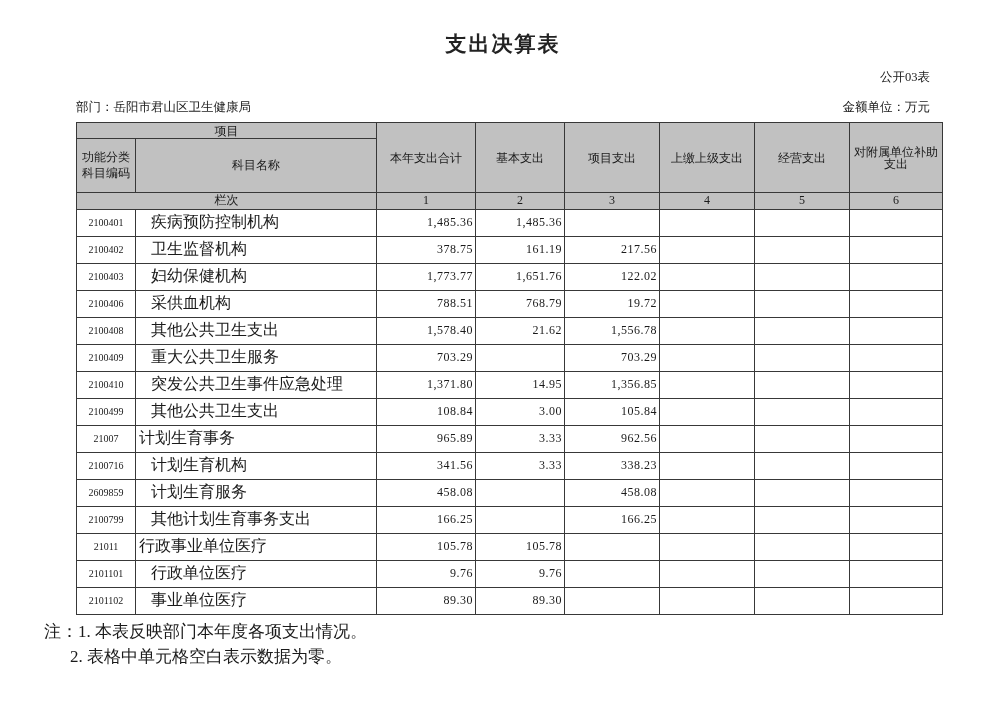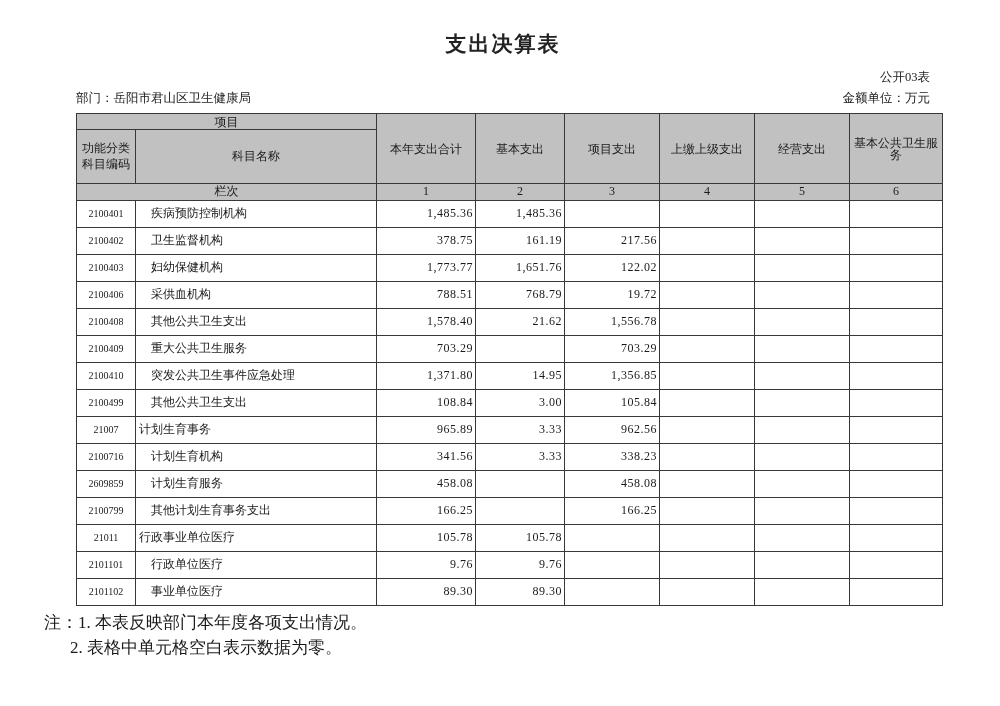--- a/index.html
+++ b/index.html
@@ -21,7 +21,7 @@
     font-size:12.5px;
   }
   .meta-row {
-    margin-top:4px; margin-bottom:6px;
+    margin-top:13px; margin-bottom:6px;
     display:flex; justify-content:space-between;
     font-size:12.5px;
   }

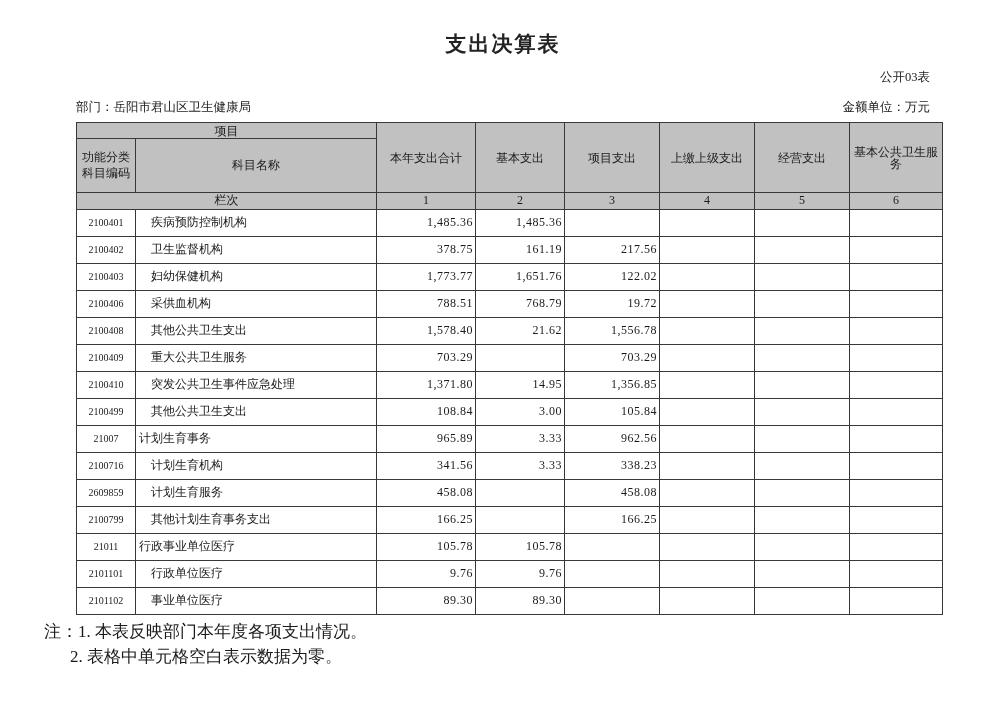--- a/index.html
+++ b/index.html
@@ -83,7 +83,7 @@
           <th rowspan="2">项目支出</th>
           <th rowspan="2">上缴上级支出</th>
           <th rowspan="2">经营支出</th>
-          <th rowspan="2">基本公共卫生服务</th>
+          <th rowspan="2">对附属单位补助支出</th>
         </tr>
         <tr class="h-main">
           <th class="code-head">功能分类科目编码</th>

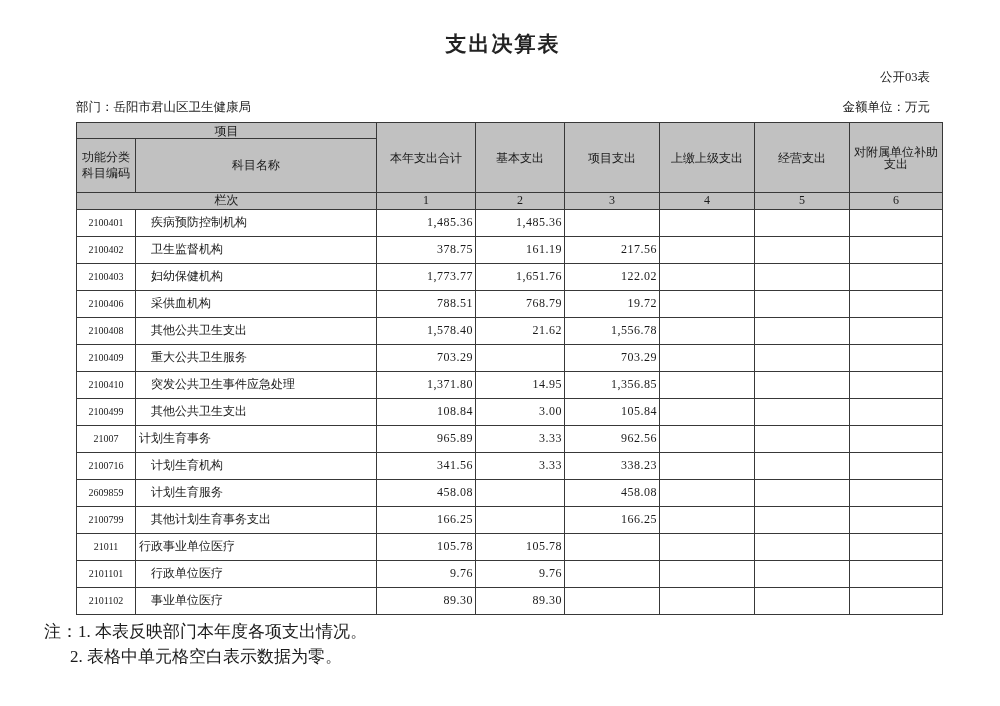--- a/index.html
+++ b/index.html
@@ -43,7 +43,7 @@
   tr.h-rank { height:16px; }
   tbody tr { height:27px; background:#ffffff; }
   td.code-cell { text-align:center; font-size:10px; }
-  td.name-cell { text-align:left; font-size:12px; padding-left:3px; white-space:nowrap; }
+  td.name-cell { text-align:left; font-size:16px; padding-left:3px; white-space:nowrap; }
   td.name-cell.indent { padding-left:15px; }
   td.value-cell { text-align:right; font-size:12px; padding-right:2px; letter-spacing:0.5px; white-space:nowrap; }
   .notes { margin-left:44px; margin-top:4px; font-size:17px; line-height:1.5; }

